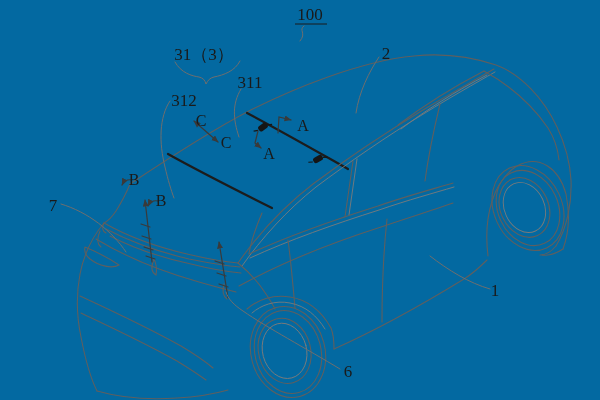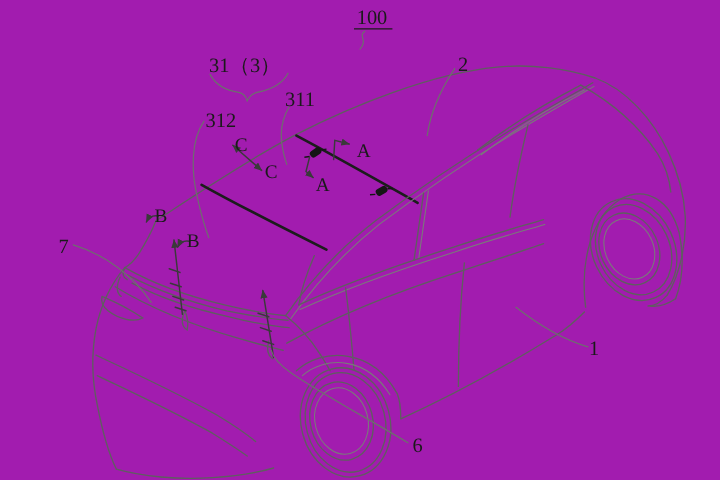--- a/index.html
+++ b/index.html
@@ -3,7 +3,7 @@
 <meta charset="utf-8">
 <style>
   html,body{margin:0;padding:0;background:#fff;}
-  .stage{position:relative;width:600px;height:400px;background:#a21caf;overflow:hidden;
+  .stage{position:relative;width:600px;height:400px;background:#0369a1;overflow:hidden;
          font-family:"Liberation Serif","DejaVu Serif",serif;}
   svg{display:block;}
   .ln  {fill:none;stroke:#5f5f5f;stroke-width:1.1;stroke-linecap:round;}

